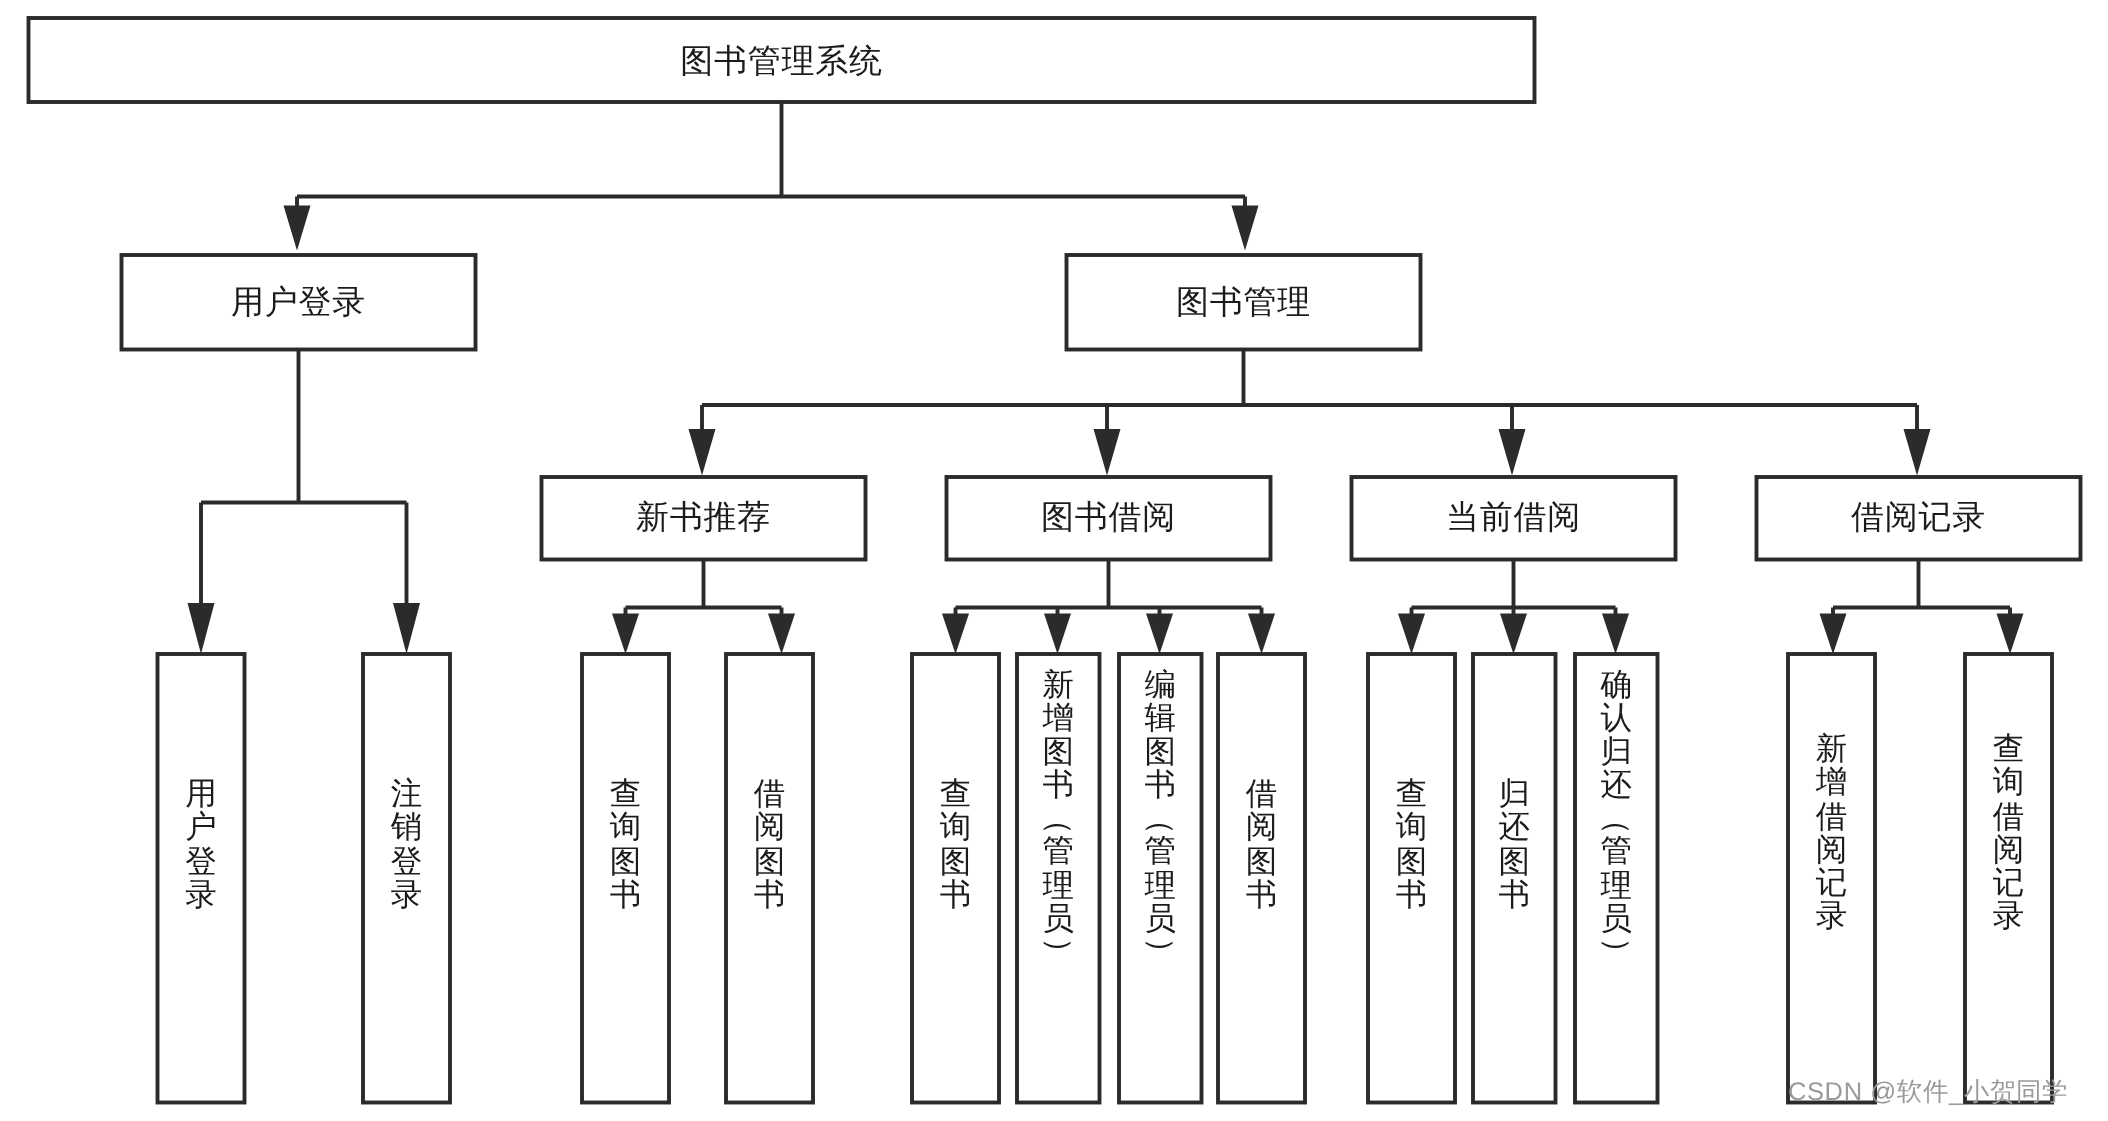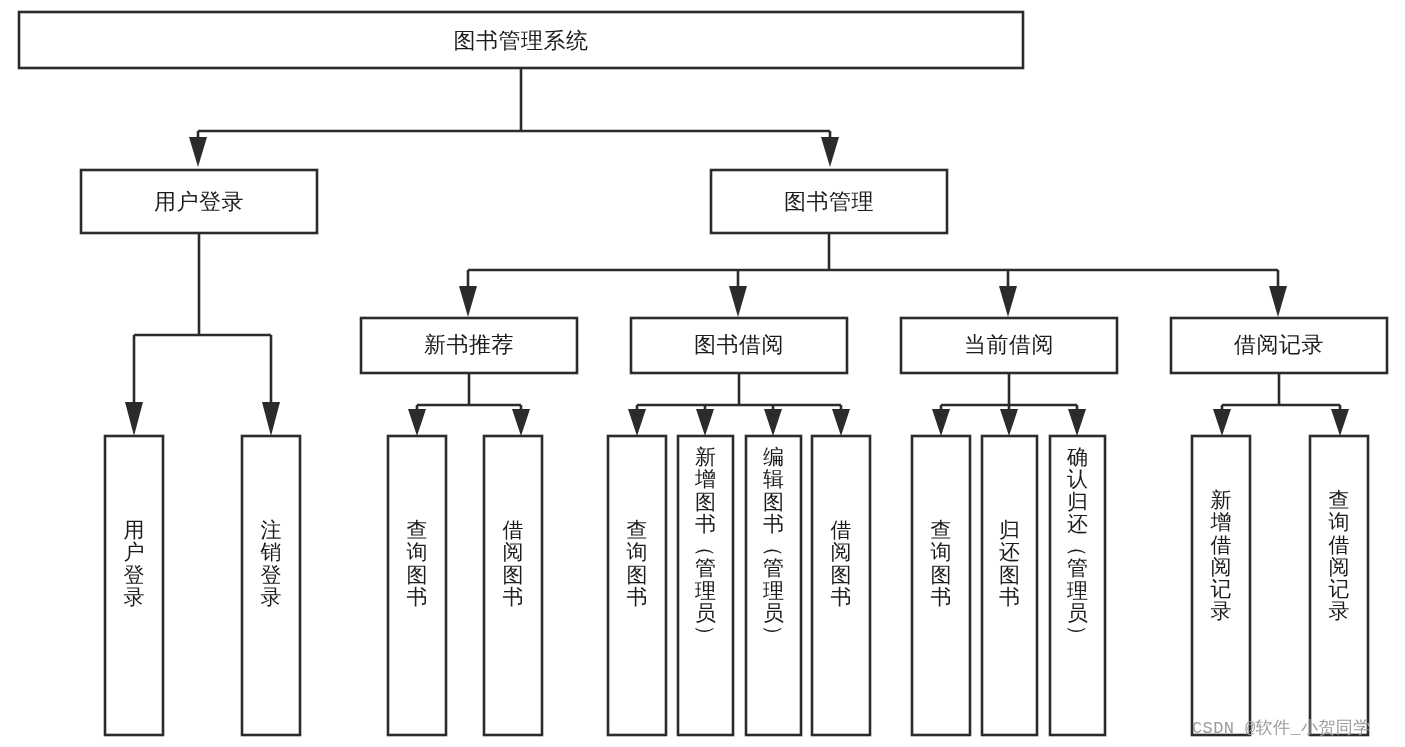--- a/index.html
+++ b/index.html
@@ -73,7 +73,7 @@
     position: absolute;
     left: 1192px;
     top: 716px;
-    font-family: Liberation Mono, monospace;
+    font-family: Liberation Sans, sans-serif;
     font-size: 17px;
     color: #9a9a9a;
     white-space: nowrap;

